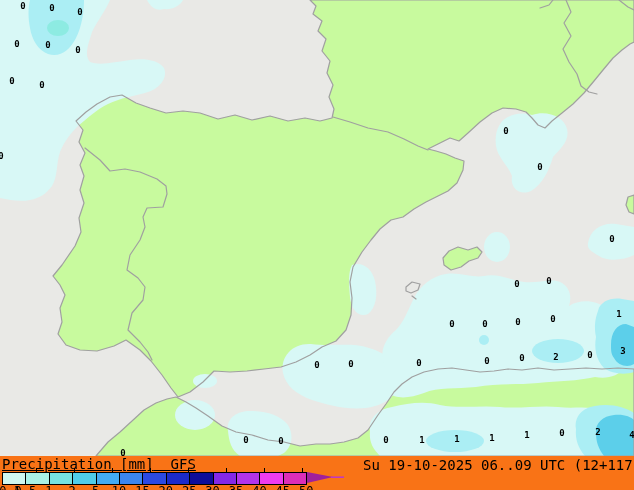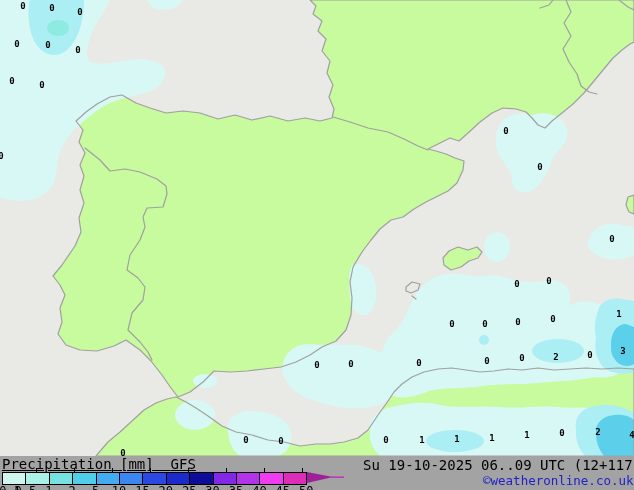--- a/index.html
+++ b/index.html
@@ -18,7 +18,7 @@
   .maplabel{font:bold 9px "DejaVu Sans Mono",monospace;fill:#000;text-anchor:middle;}
 
   
-  .legend{position:absolute;left:0;top:456px;width:634px;height:34px;background:#a3a3a3;}
+  .legend{position:absolute;left:0;top:456px;width:634px;height:34px;background:#f97316;}
   .legend-title{position:absolute;left:2px;top:0px;font-size:14px;color:#000;
                 text-decoration:underline;white-space:pre;}
   .scalebar{position:absolute;left:2px;top:16px;height:11px;display:flex;

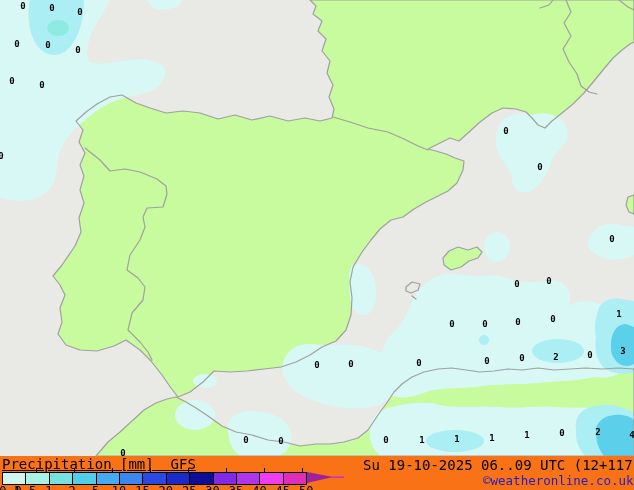--- a/index.html
+++ b/index.html
@@ -188,7 +188,6 @@
     </svg>
 
     <div class="timestamp">Su 19-10-2025 06..09 UTC (12+117)</div>
-    <div class="copyright">©weatheronline.co.uk</div>
   </div>
 </div>
 

